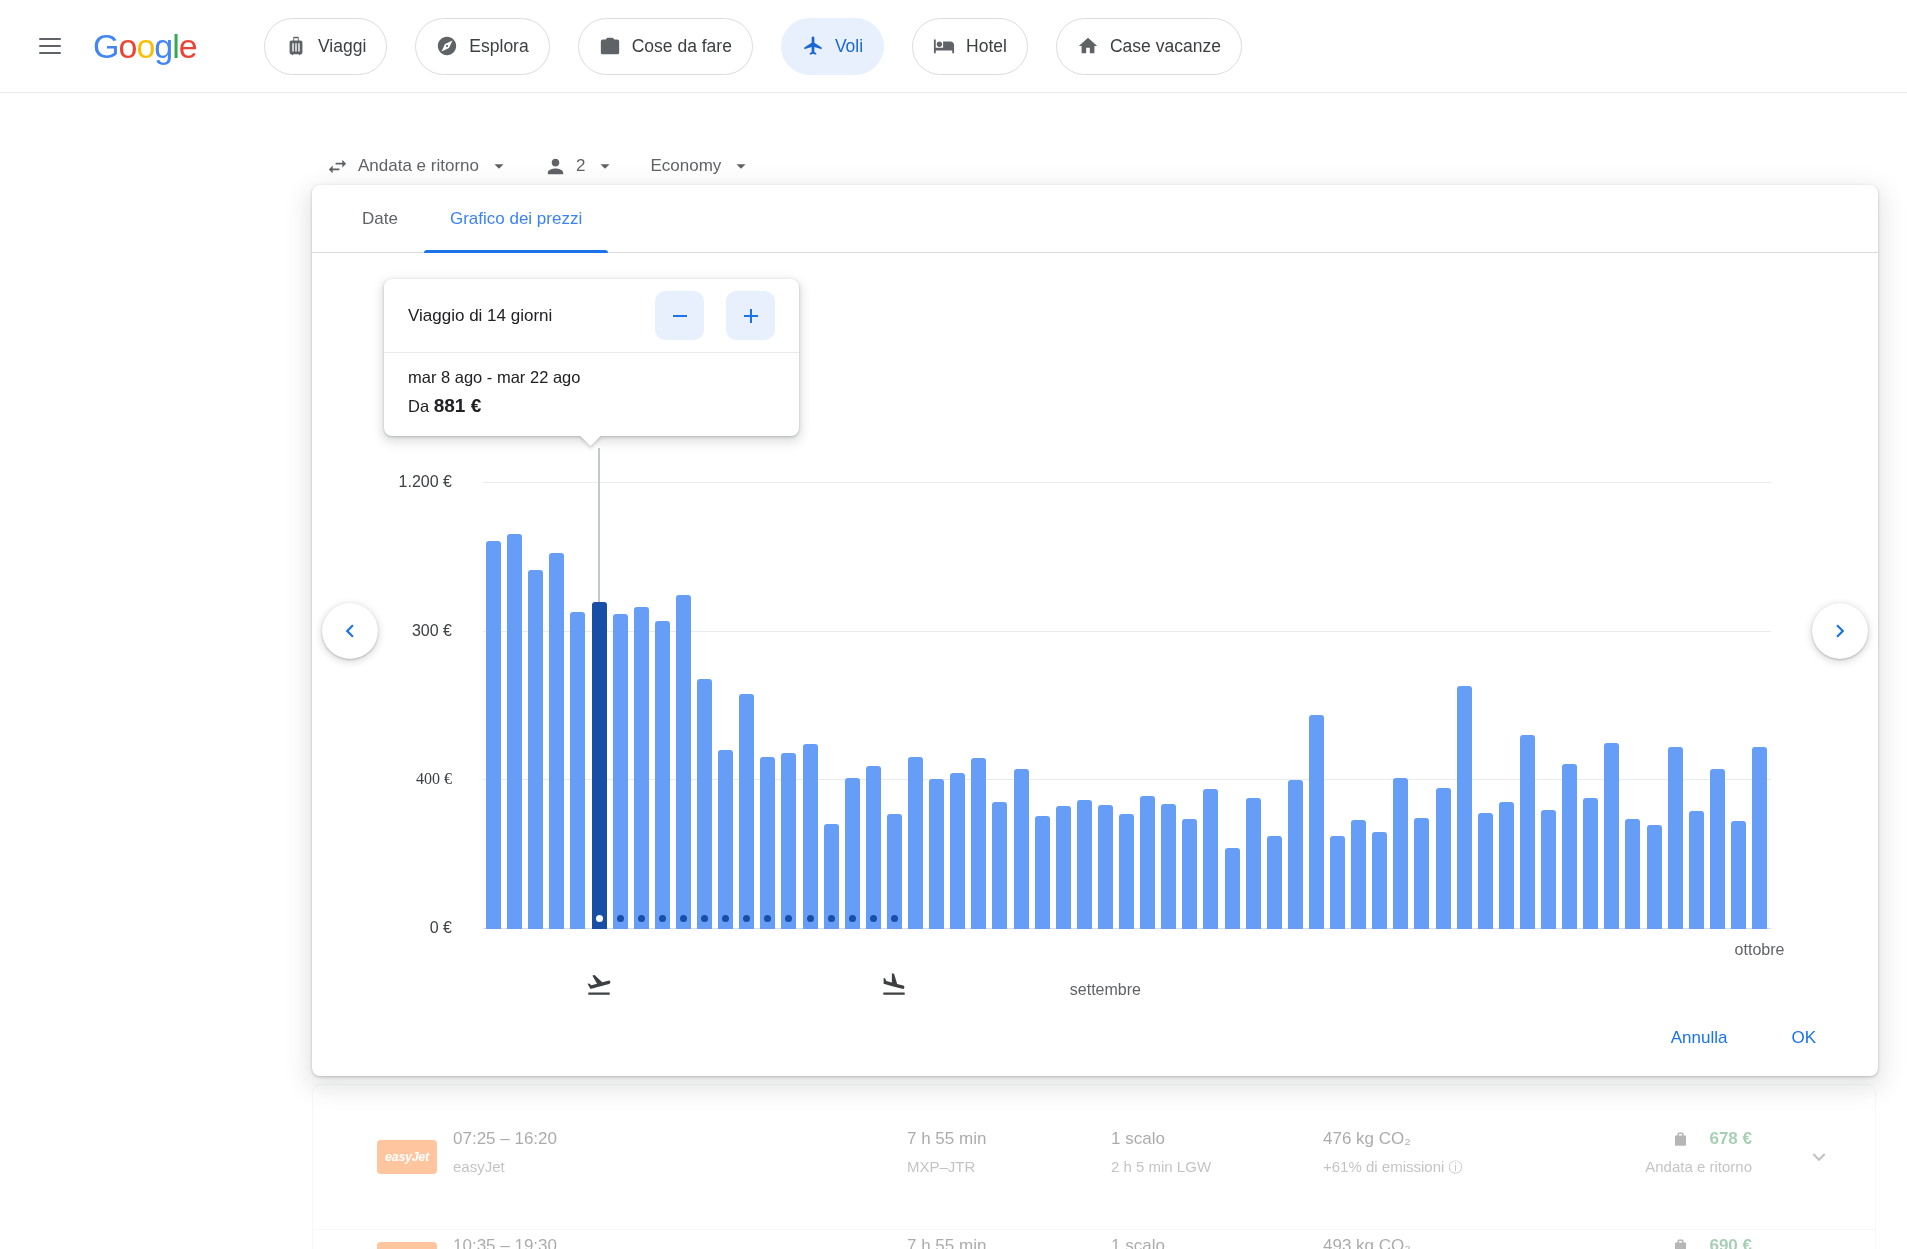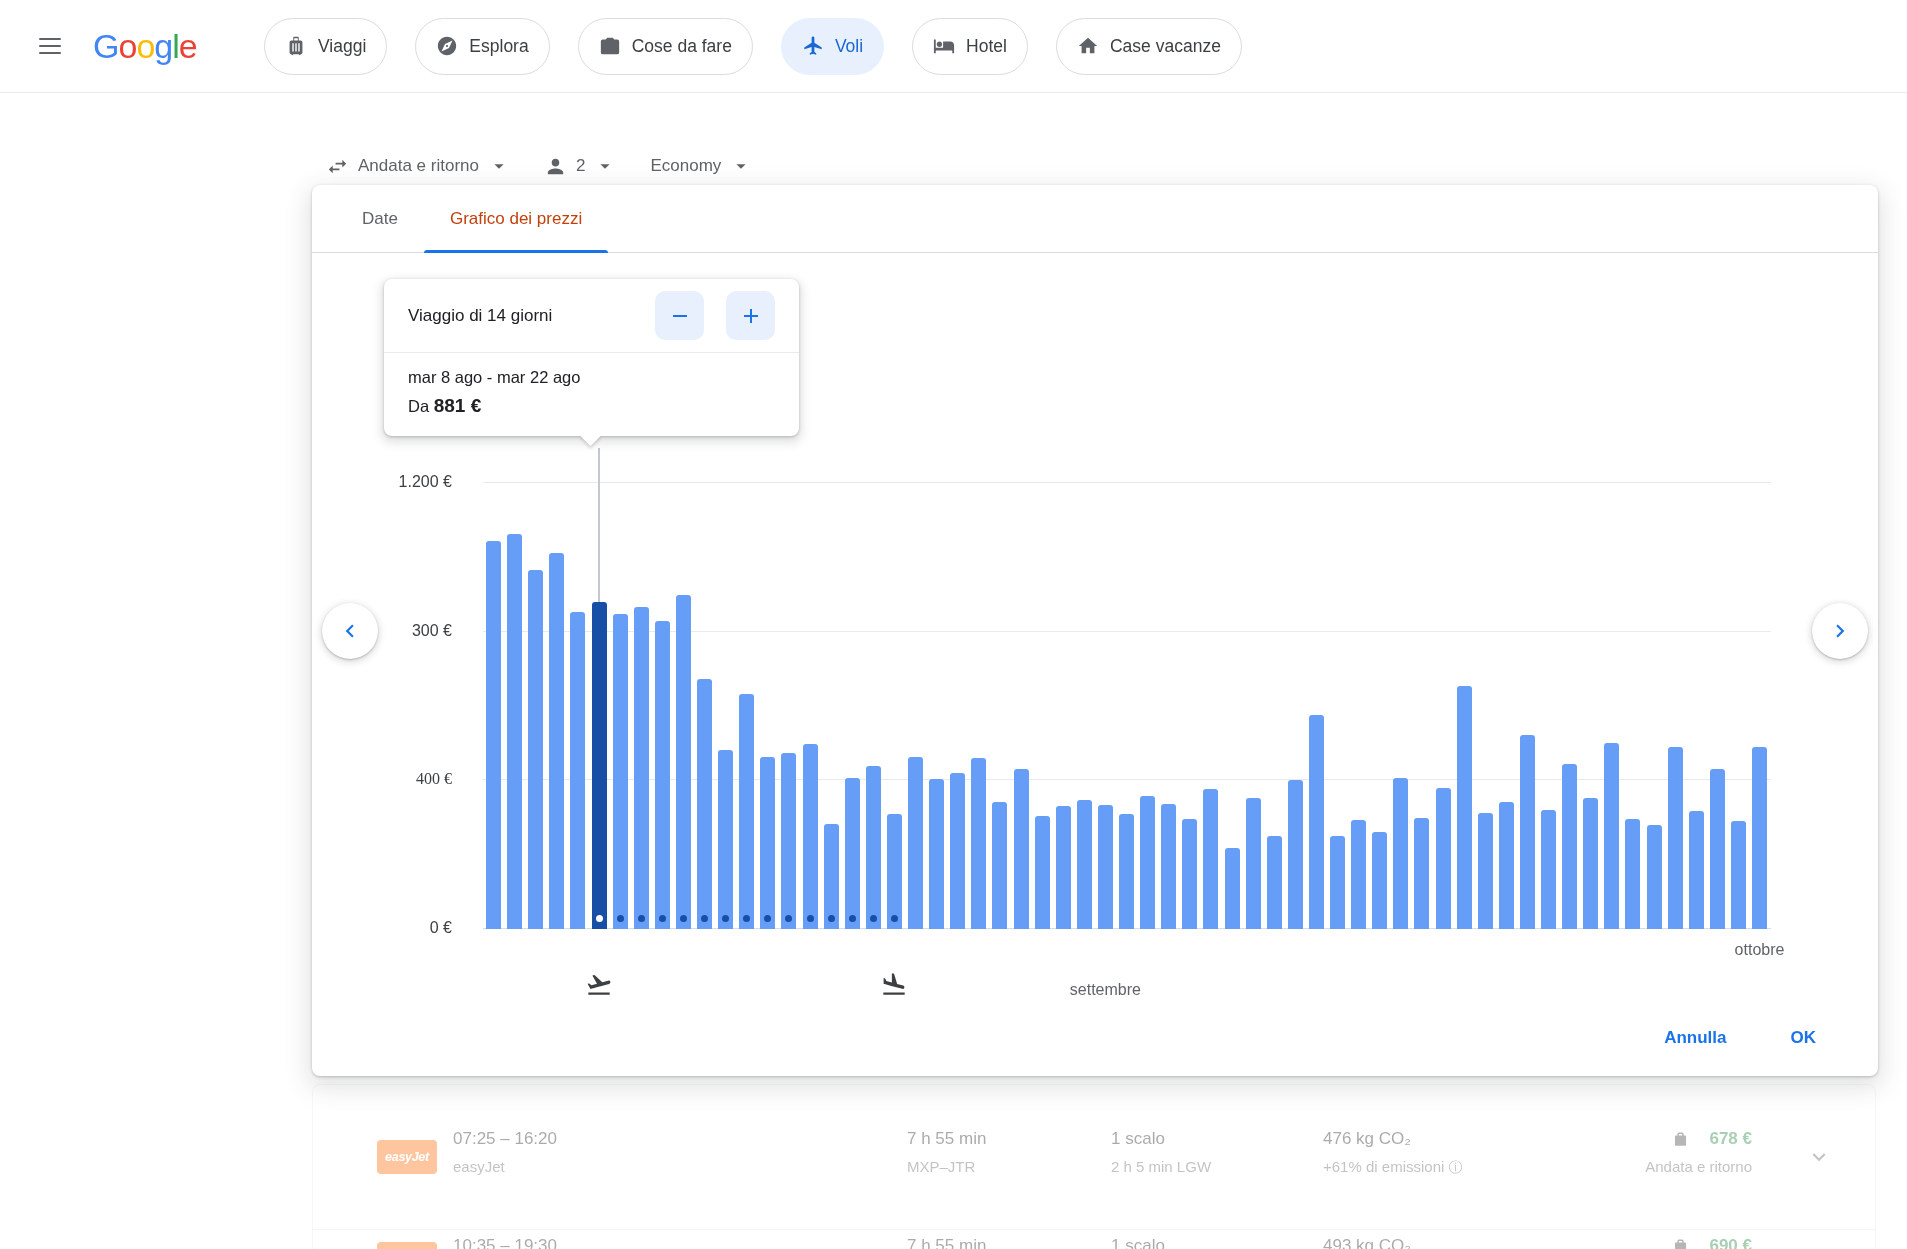--- a/index.html
+++ b/index.html
@@ -53,7 +53,7 @@
     box-shadow:0 1px 3px rgba(60,64,67,.3), 0 8px 24px 4px rgba(60,64,67,.15); }
   .tabs { position:absolute; left:0; top:0; width:100%; height:68px; border-bottom:1px solid #dadce0; display:flex; padding-left:24px; }
   .tab { position:relative; height:68px; line-height:68px; padding:0 26px; font-size:17px; font-weight:500; color:#5f6368; }
-  .tab.active { color:#c2410c; }
+  .tab.active { color:#3b82f6; }
   .tab.active::after { content:""; position:absolute; left:0; right:0; bottom:0; height:3px; background:#1a73e8; border-radius:3px 3px 0 0; }
 
   

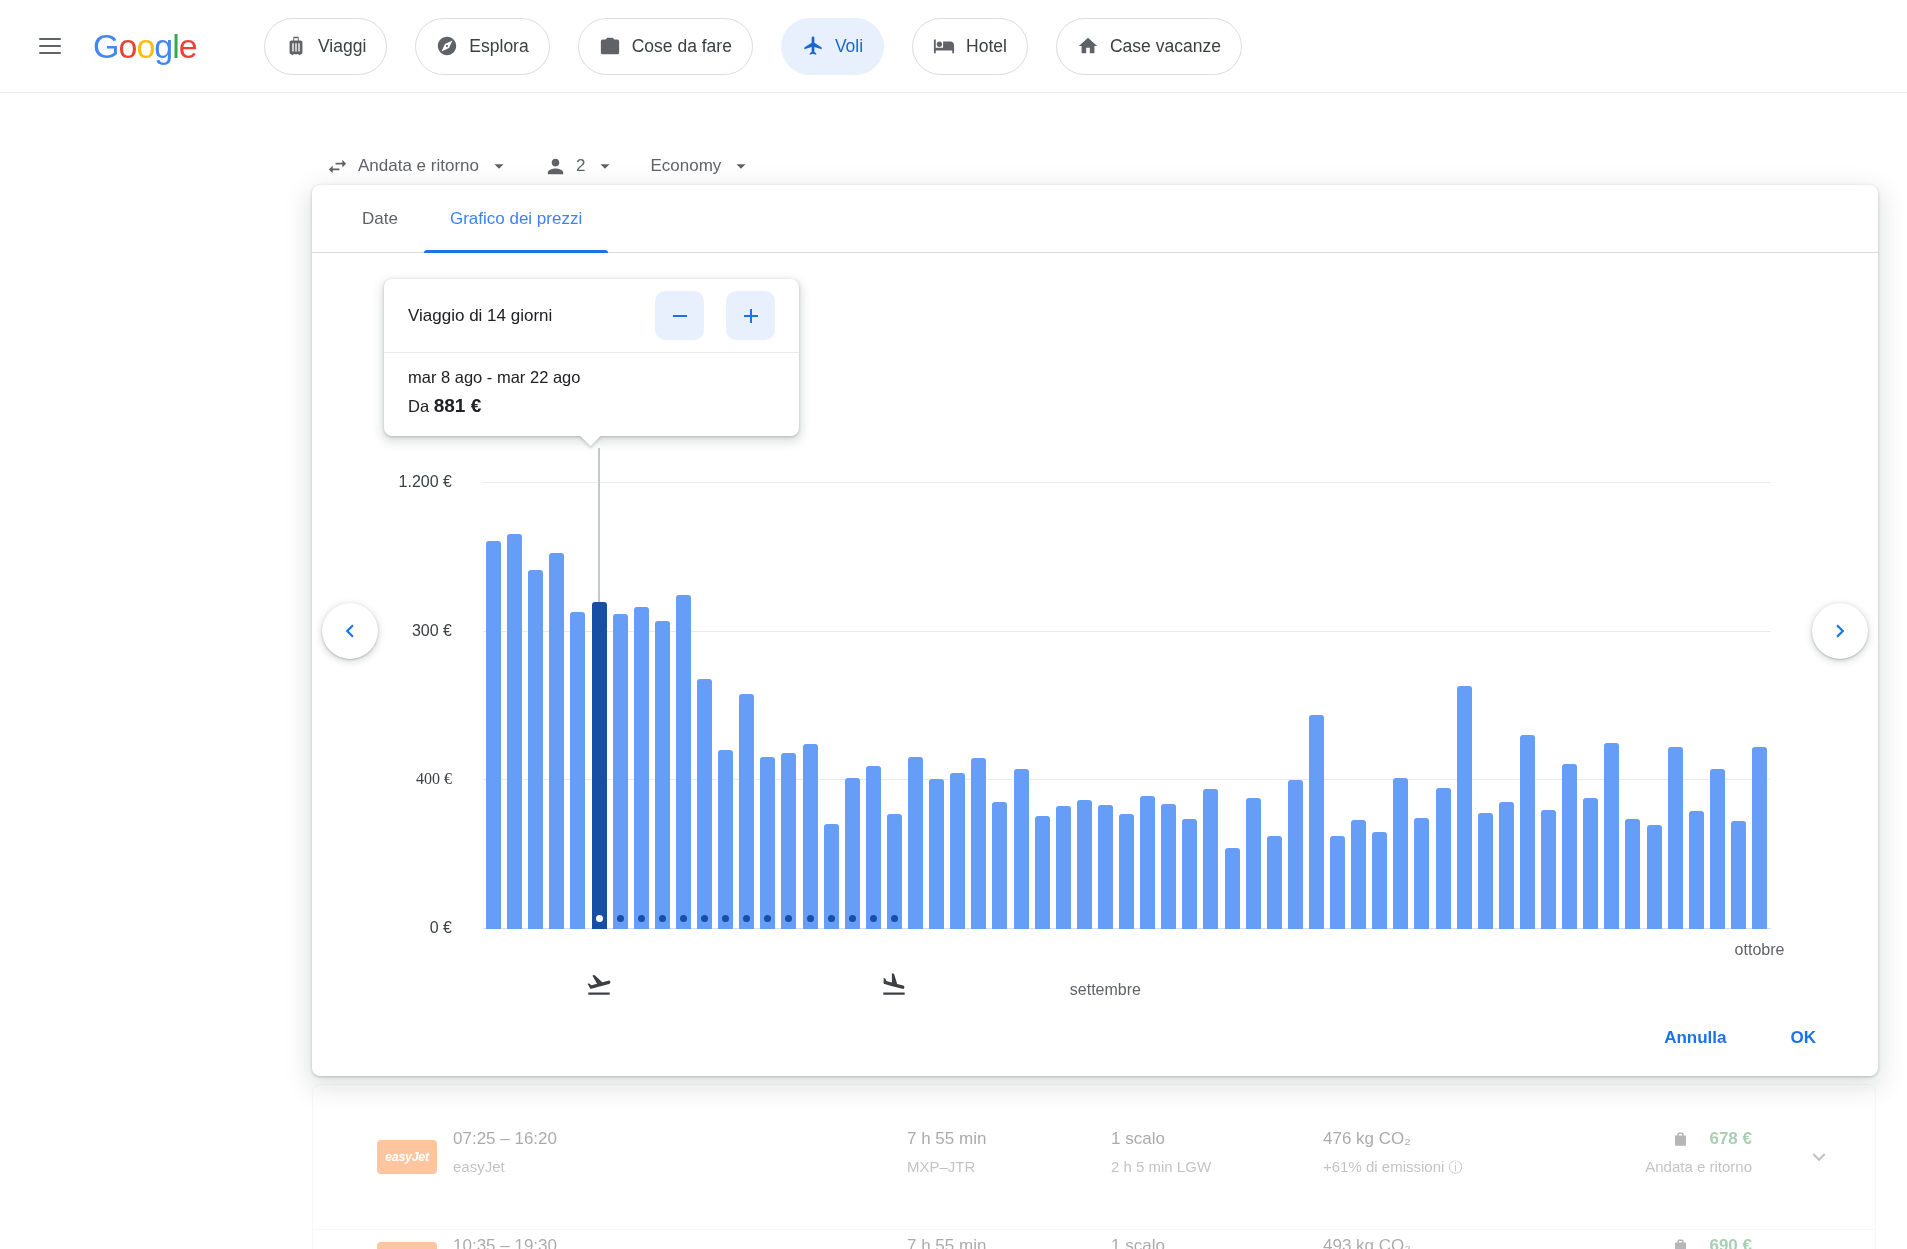--- a/index.html
+++ b/index.html
@@ -90,7 +90,7 @@
   .chev.left { left:10px; } .chev.right { left:1500px; }
 
   .dlg-actions { position:absolute; right:36px; bottom:16px; display:flex; gap:12px; }
-  .dlg-actions button { height:44px; padding:0 26px; border-radius:6px; font-size:17px; font-weight:700; color:#1a73e8; }
+  .dlg-actions button { height:44px; padding:0 26px; border-radius:6px; font-size:17px; font-weight:400; color:#1a73e8; }
 </style>
 </head>
 <body>

